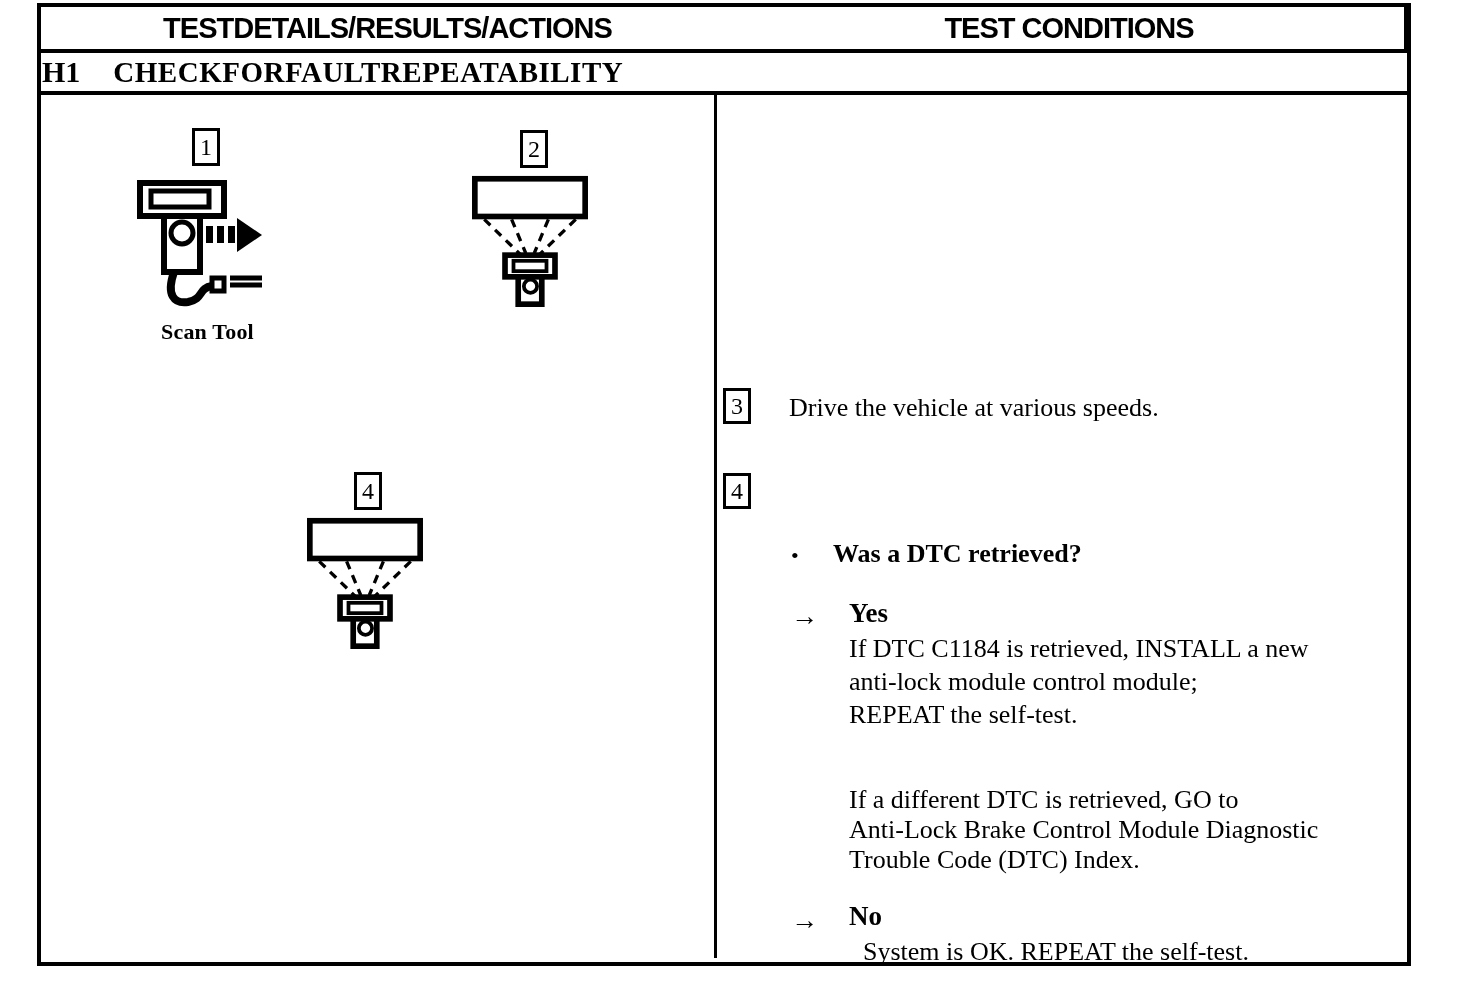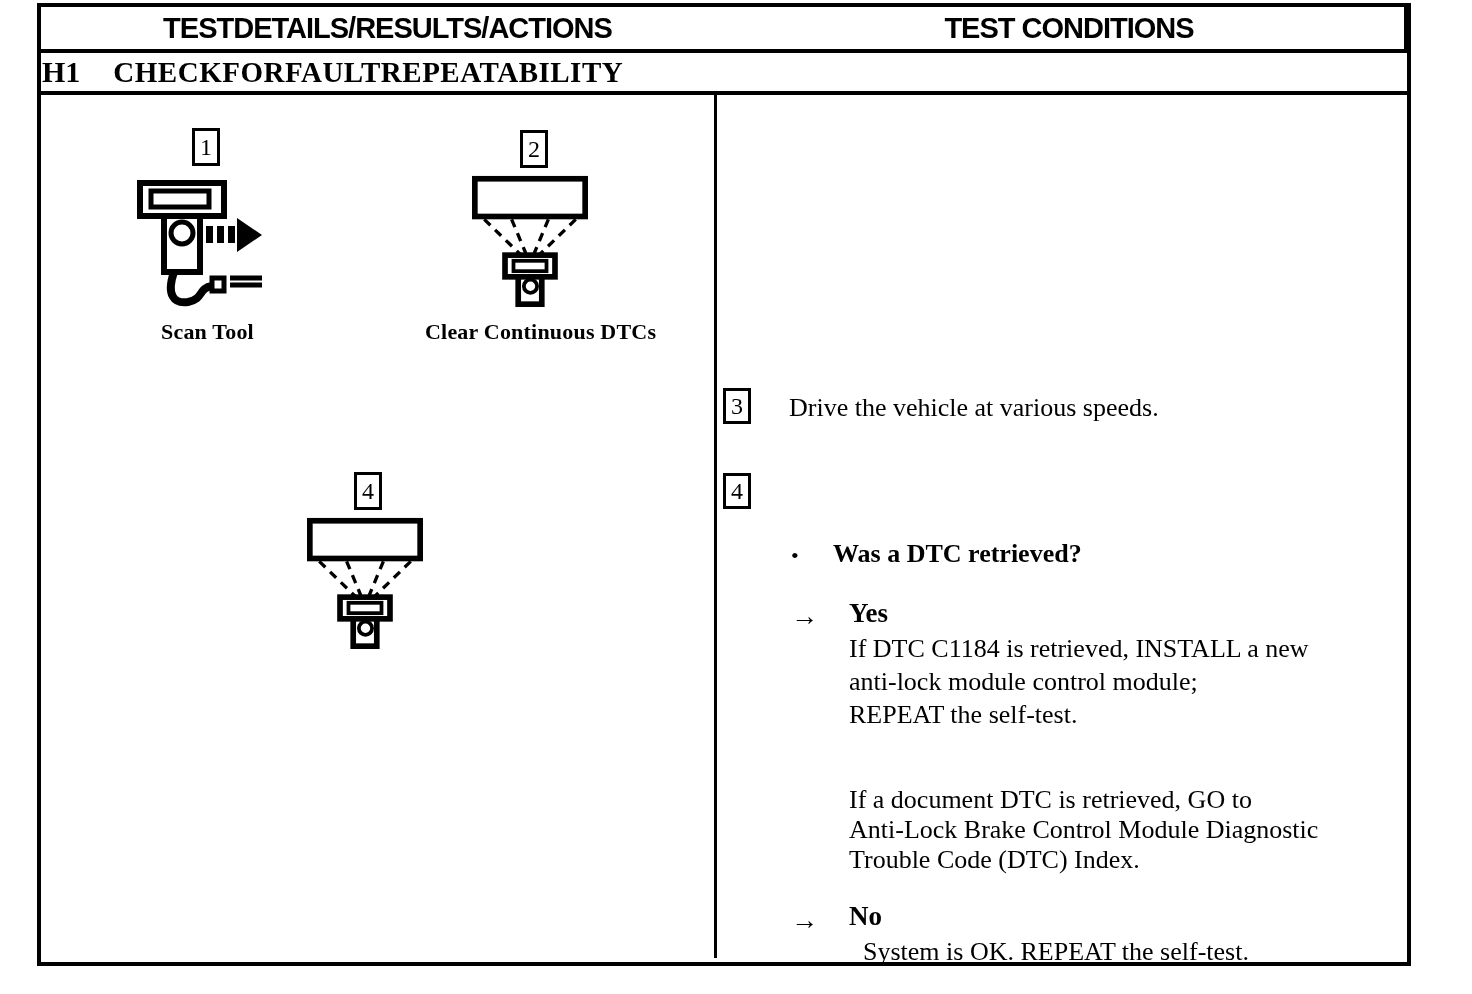--- a/index.html
+++ b/index.html
@@ -117,7 +117,6 @@
         <rect x="50" y="108" width="25" height="29" fill="#fff" stroke="#000" stroke-width="6"></rect>
         <circle cx="63" cy="118" r="7" fill="#fff" stroke="#000" stroke-width="4"></circle>
       </svg>
-      <div class="abs figcap" style="left:384px; top:224px;">Clear Continuous DTCs</div>
 
       <div class="abs numbox" style="left:313px; top:377px;">
         <span>4</span>

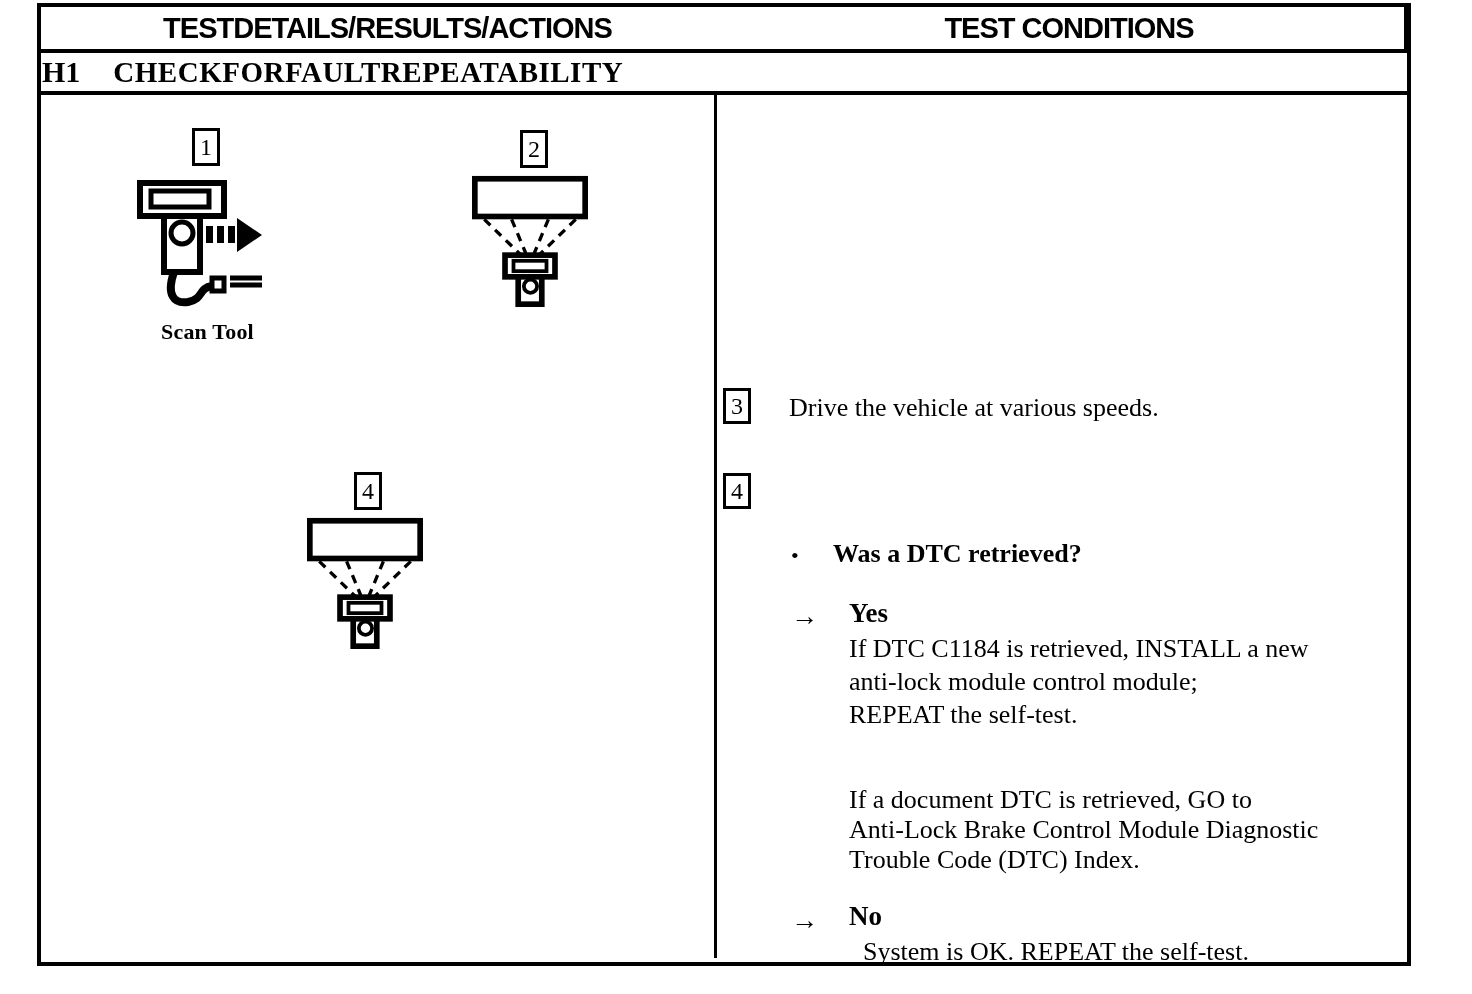--- a/index.html
+++ b/index.html
@@ -153,7 +153,7 @@
         <div>REPEAT the self-test.</div>
       </div>
       <div class="abs para lh30" style="left:808px; top:690px;">
-        <div>If a document DTC is retrieved, GO to</div>
+        <div>If a different DTC is retrieved, GO to</div>
         <div>Anti-Lock Brake Control Module Diagnostic</div>
         <div>Trouble Code (DTC) Index.</div>
       </div>

